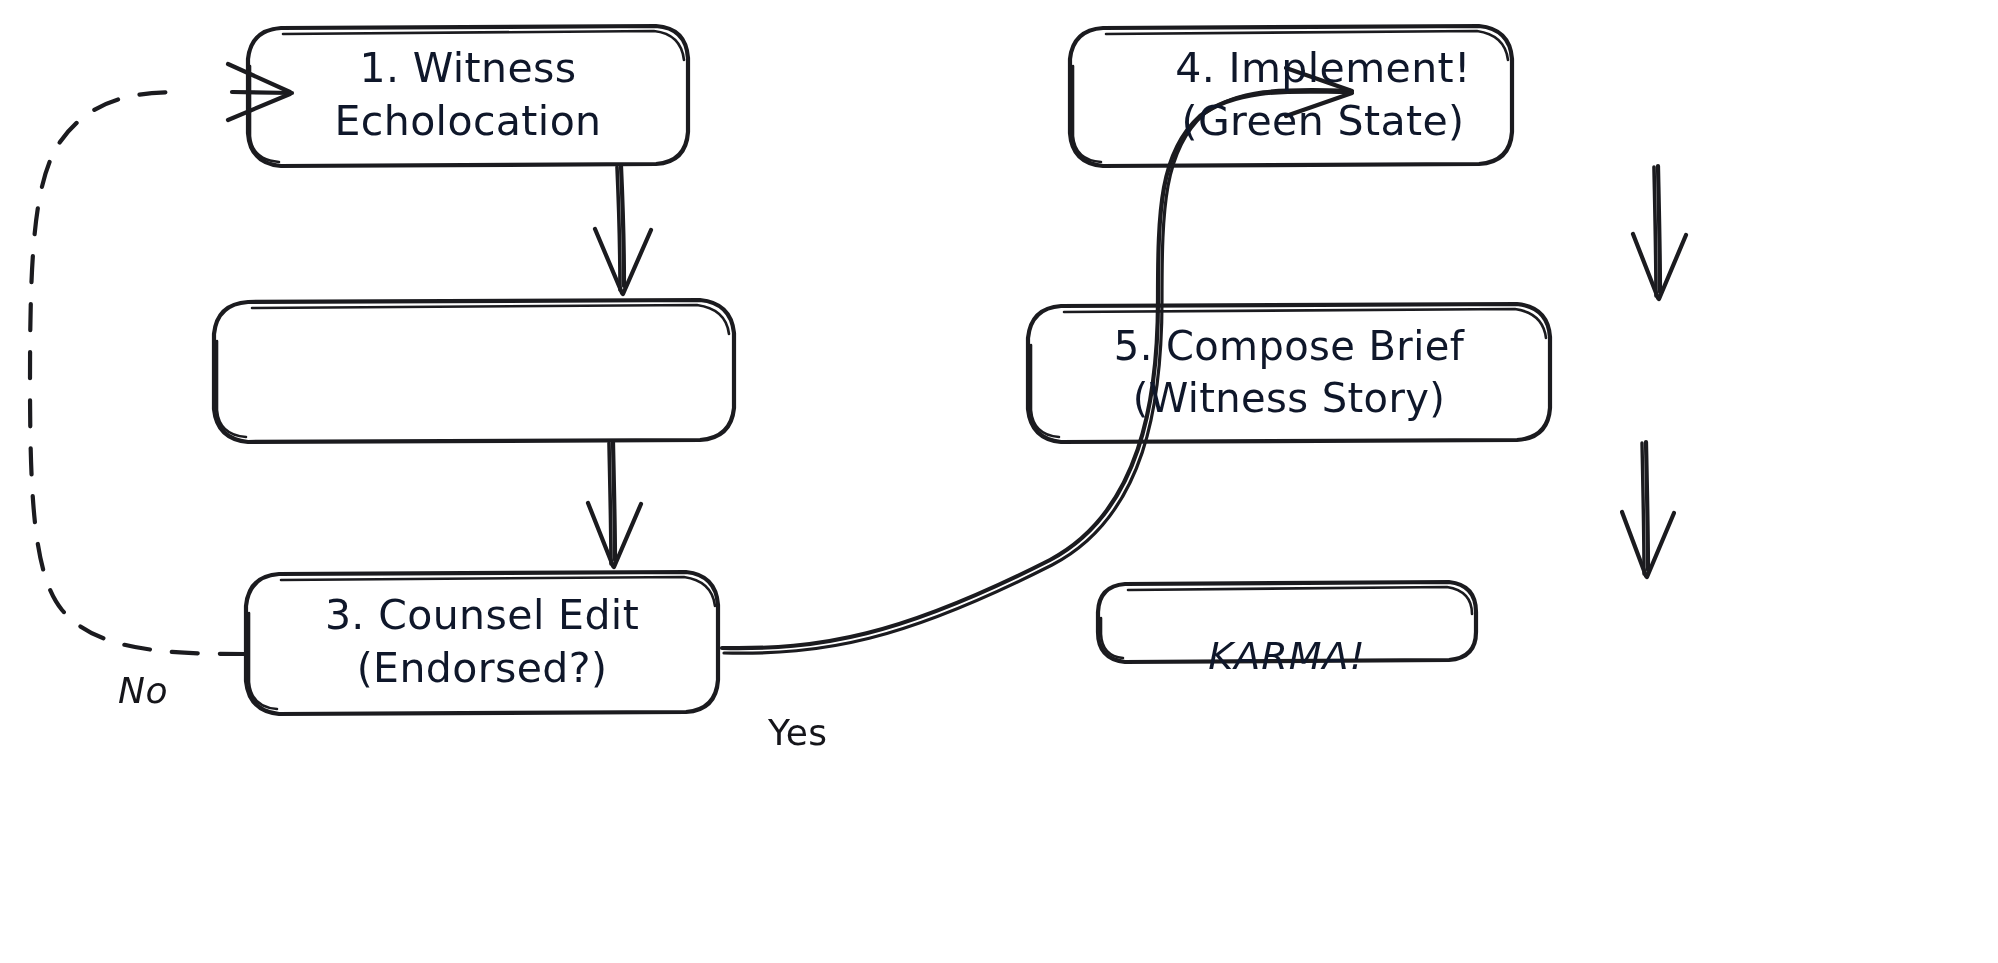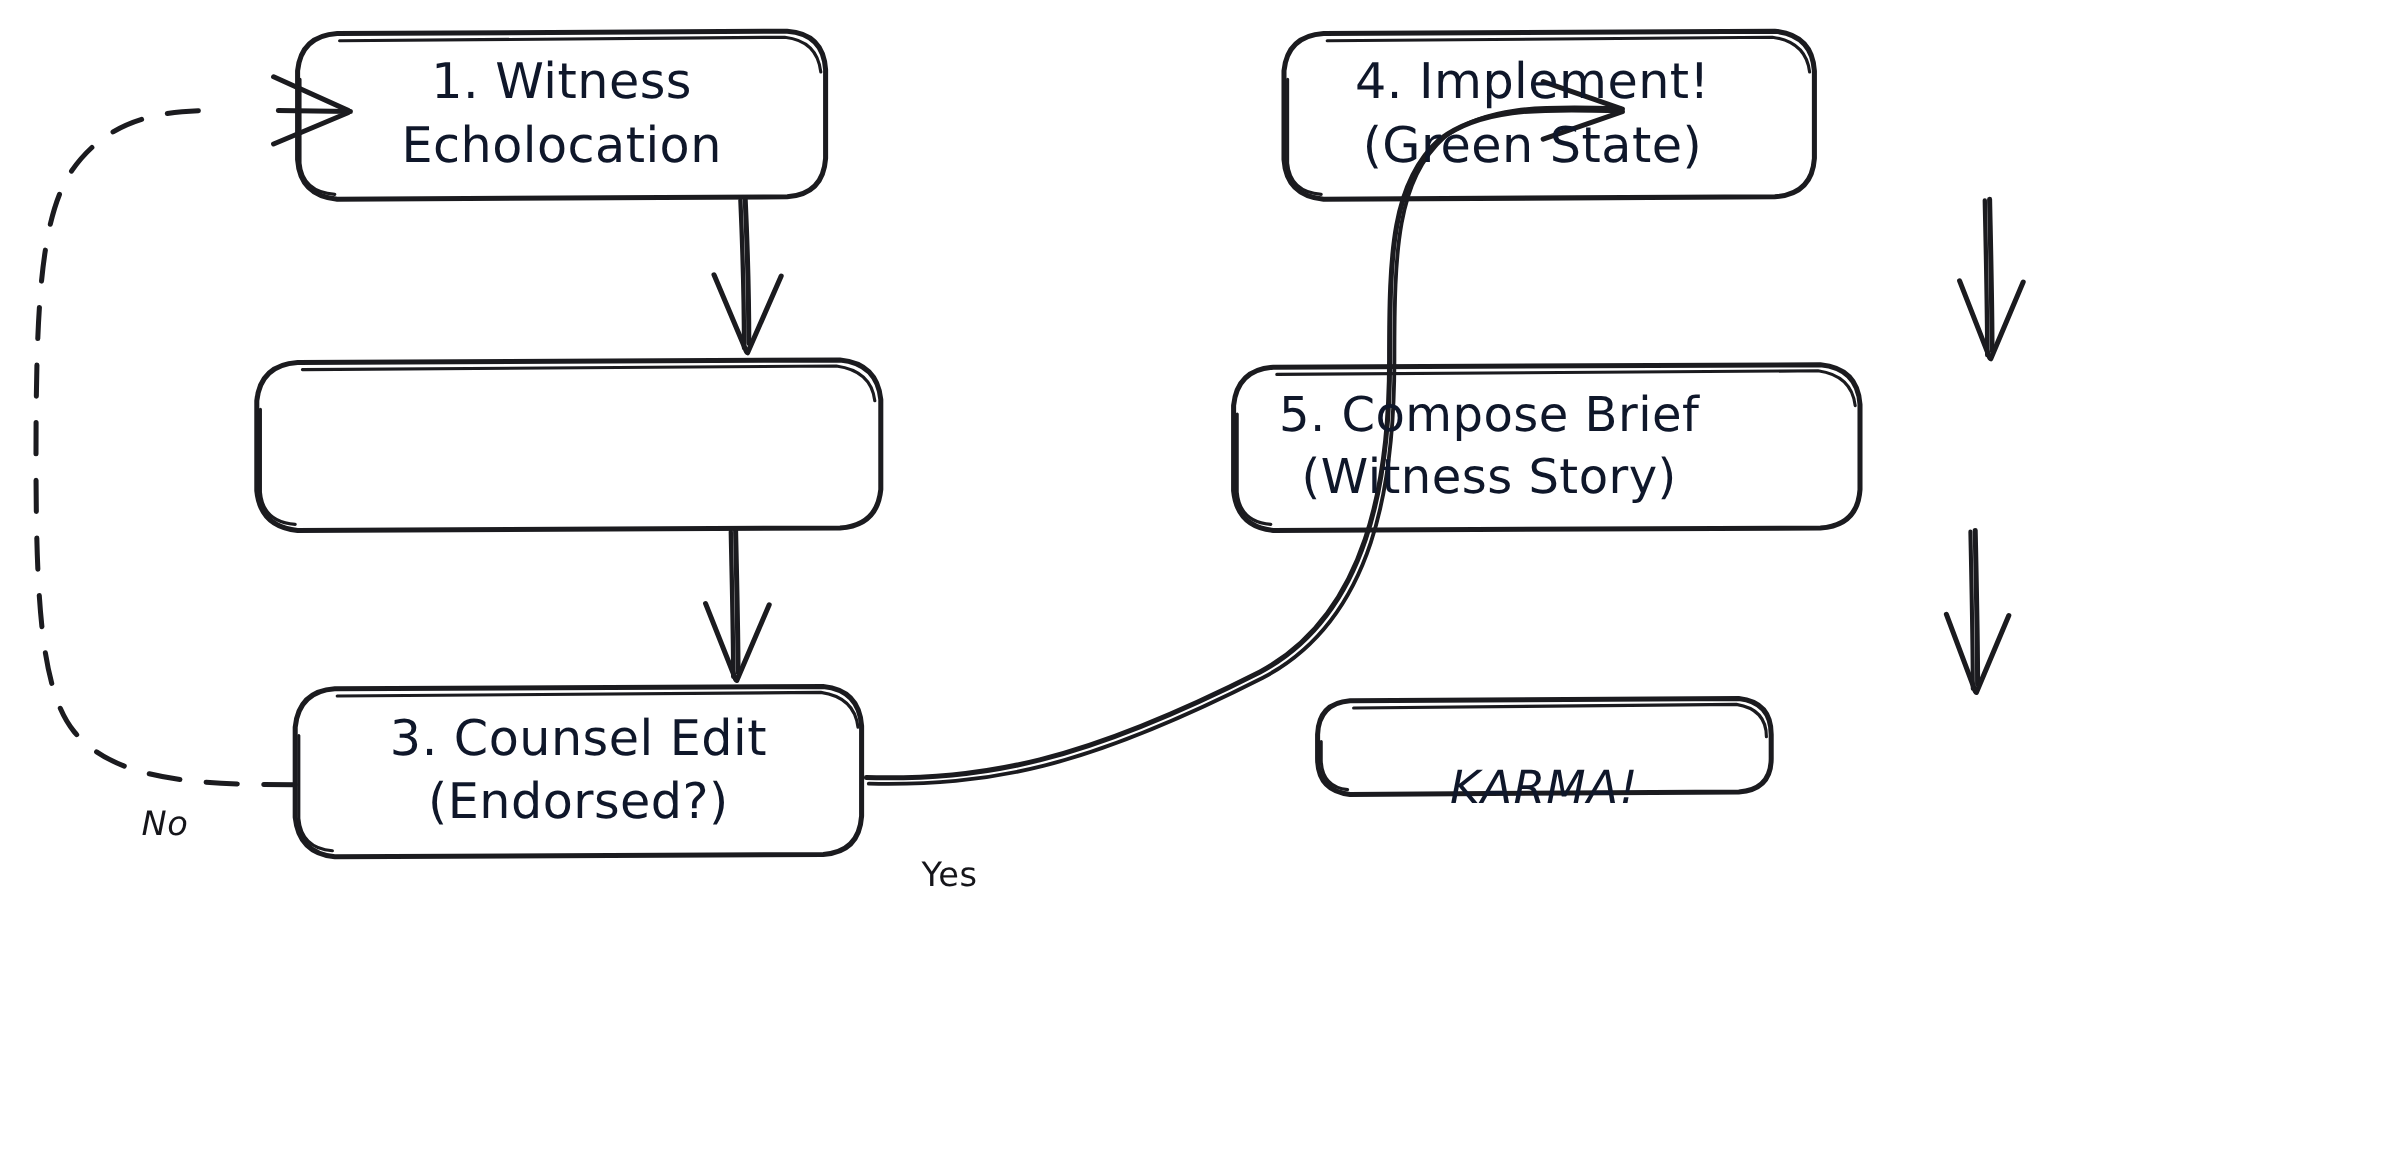--- a/index.html
+++ b/index.html
@@ -71,7 +71,7 @@
   #node-1 { left: 248px; top: 26px;  width: 440px; height: 138px; }
   #node-2 { left: 214px; top: 300px; width: 520px; height: 140px; }
   #node-3 { left: 246px; top: 572px; width: 472px; height: 140px; }
-  #node-4 { left: 1056px; top: 26px;  width: 442px; height: 138px; text-align: right; }
+  #node-4 { left: 1102px; top: 26px;  width: 442px; height: 138px; text-align: right; }
   #node-5 { left: 980px; top: 304px; width: 522px; height: 136px; text-align: center; }
   #node-6 { left: 1098px; top: 582px; width: 378px; height: 78px; margin-top: 36px; }
 

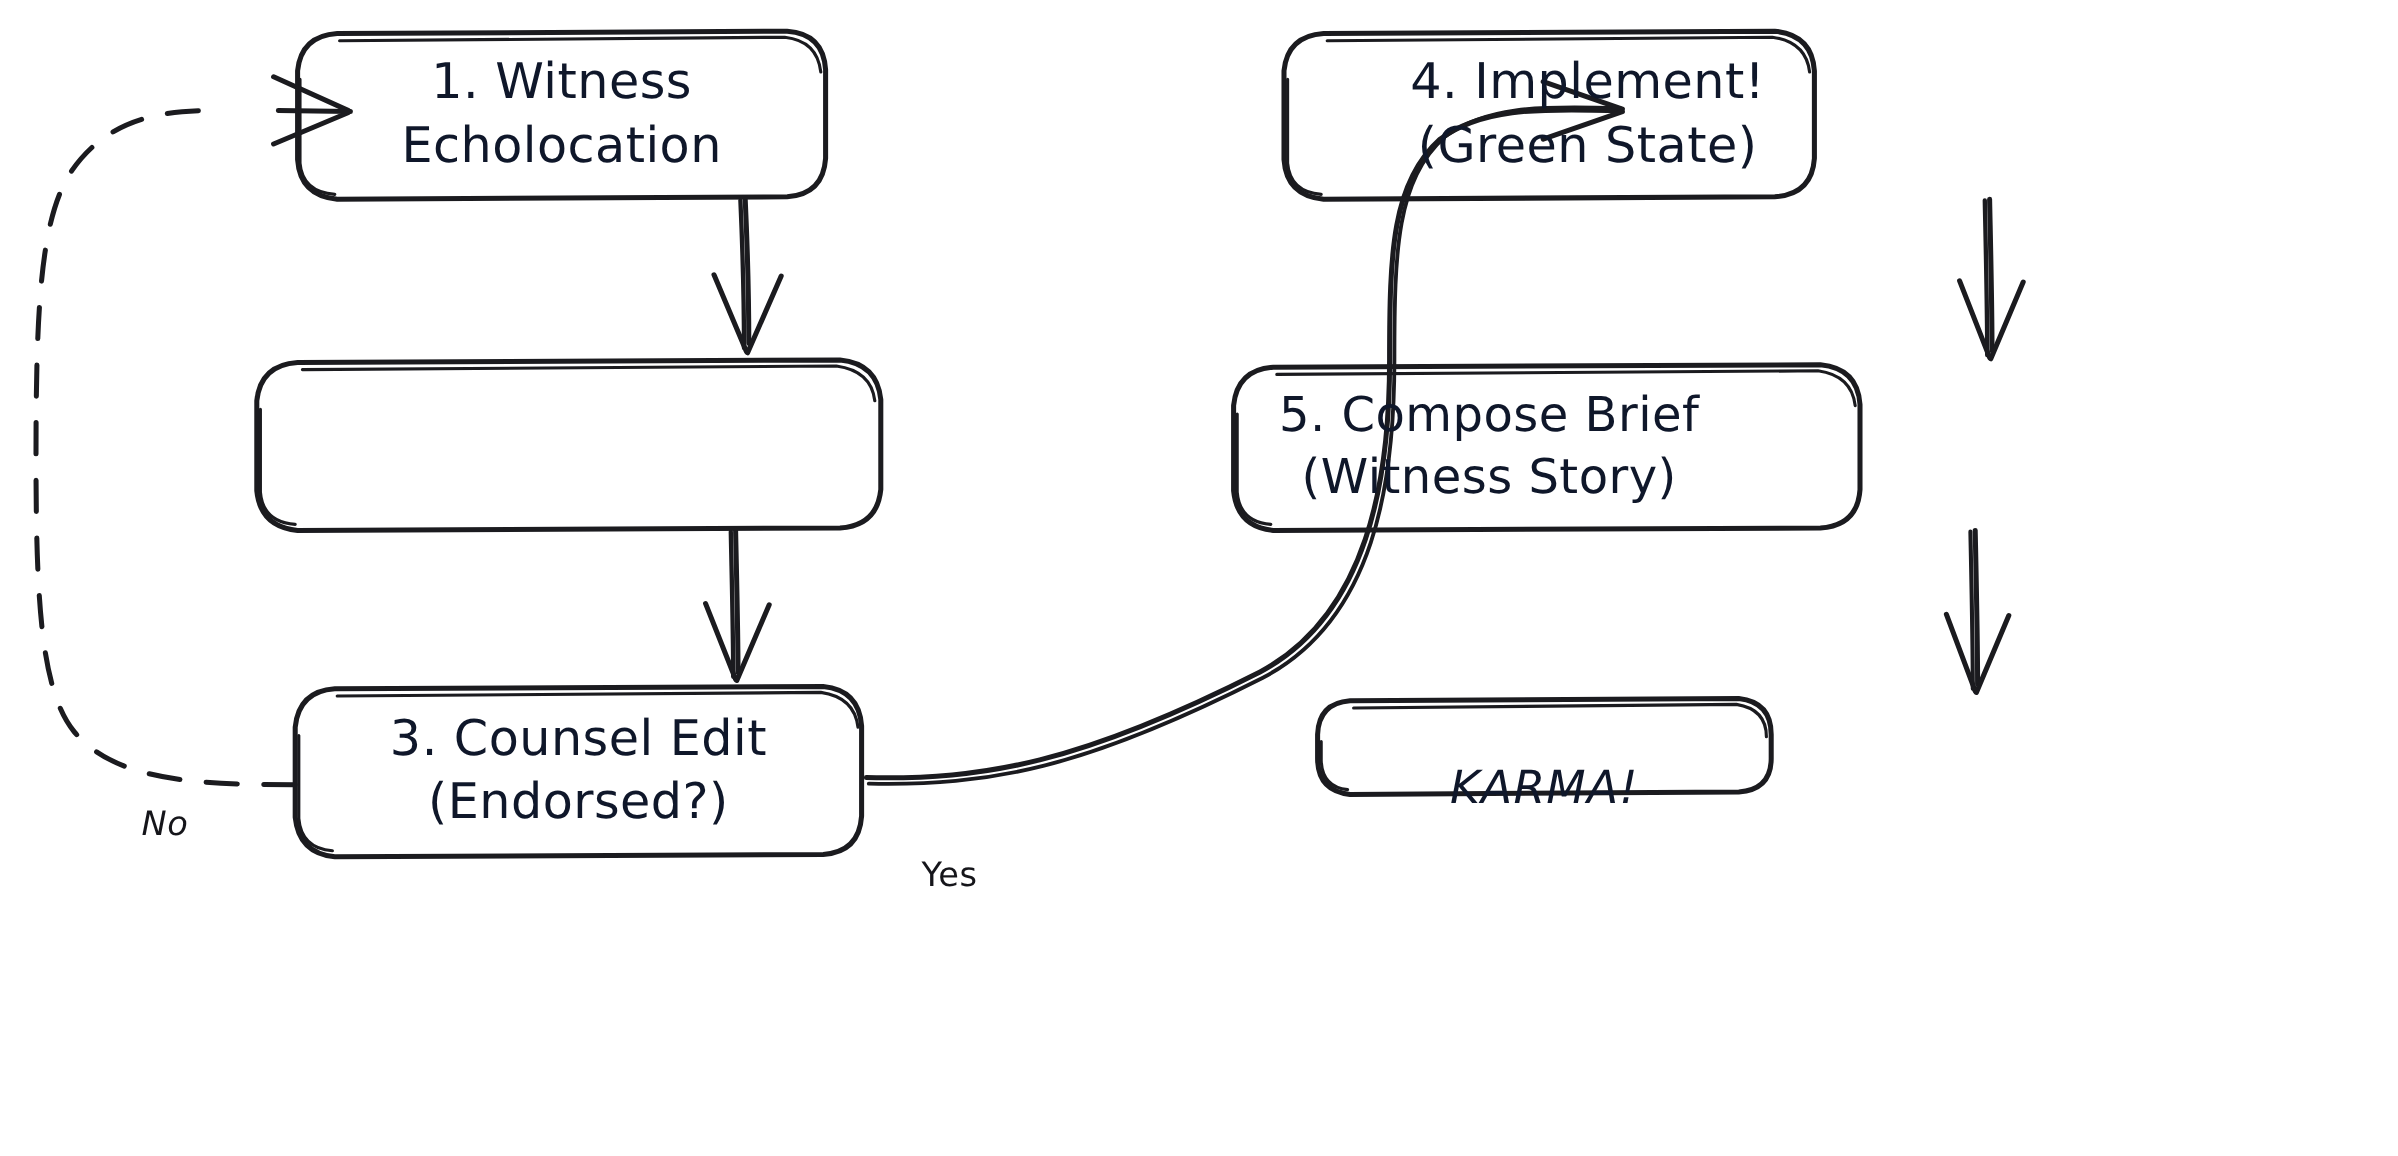--- a/index.html
+++ b/index.html
@@ -72,7 +72,7 @@
   #node-2 { left: 214px; top: 300px; width: 520px; height: 140px; }
   #node-3 { left: 246px; top: 572px; width: 472px; height: 140px; }
   #node-4 { left: 1102px; top: 26px;  width: 442px; height: 138px; text-align: right; }
-  #node-5 { left: 980px; top: 304px; width: 522px; height: 136px; text-align: center; }
+  #node-5 { left: 1028px; top: 304px; width: 522px; height: 136px; text-align: center; }
   #node-6 { left: 1098px; top: 582px; width: 378px; height: 78px; margin-top: 36px; }
 
   #label-no  { left: 118px; top: 670px; }

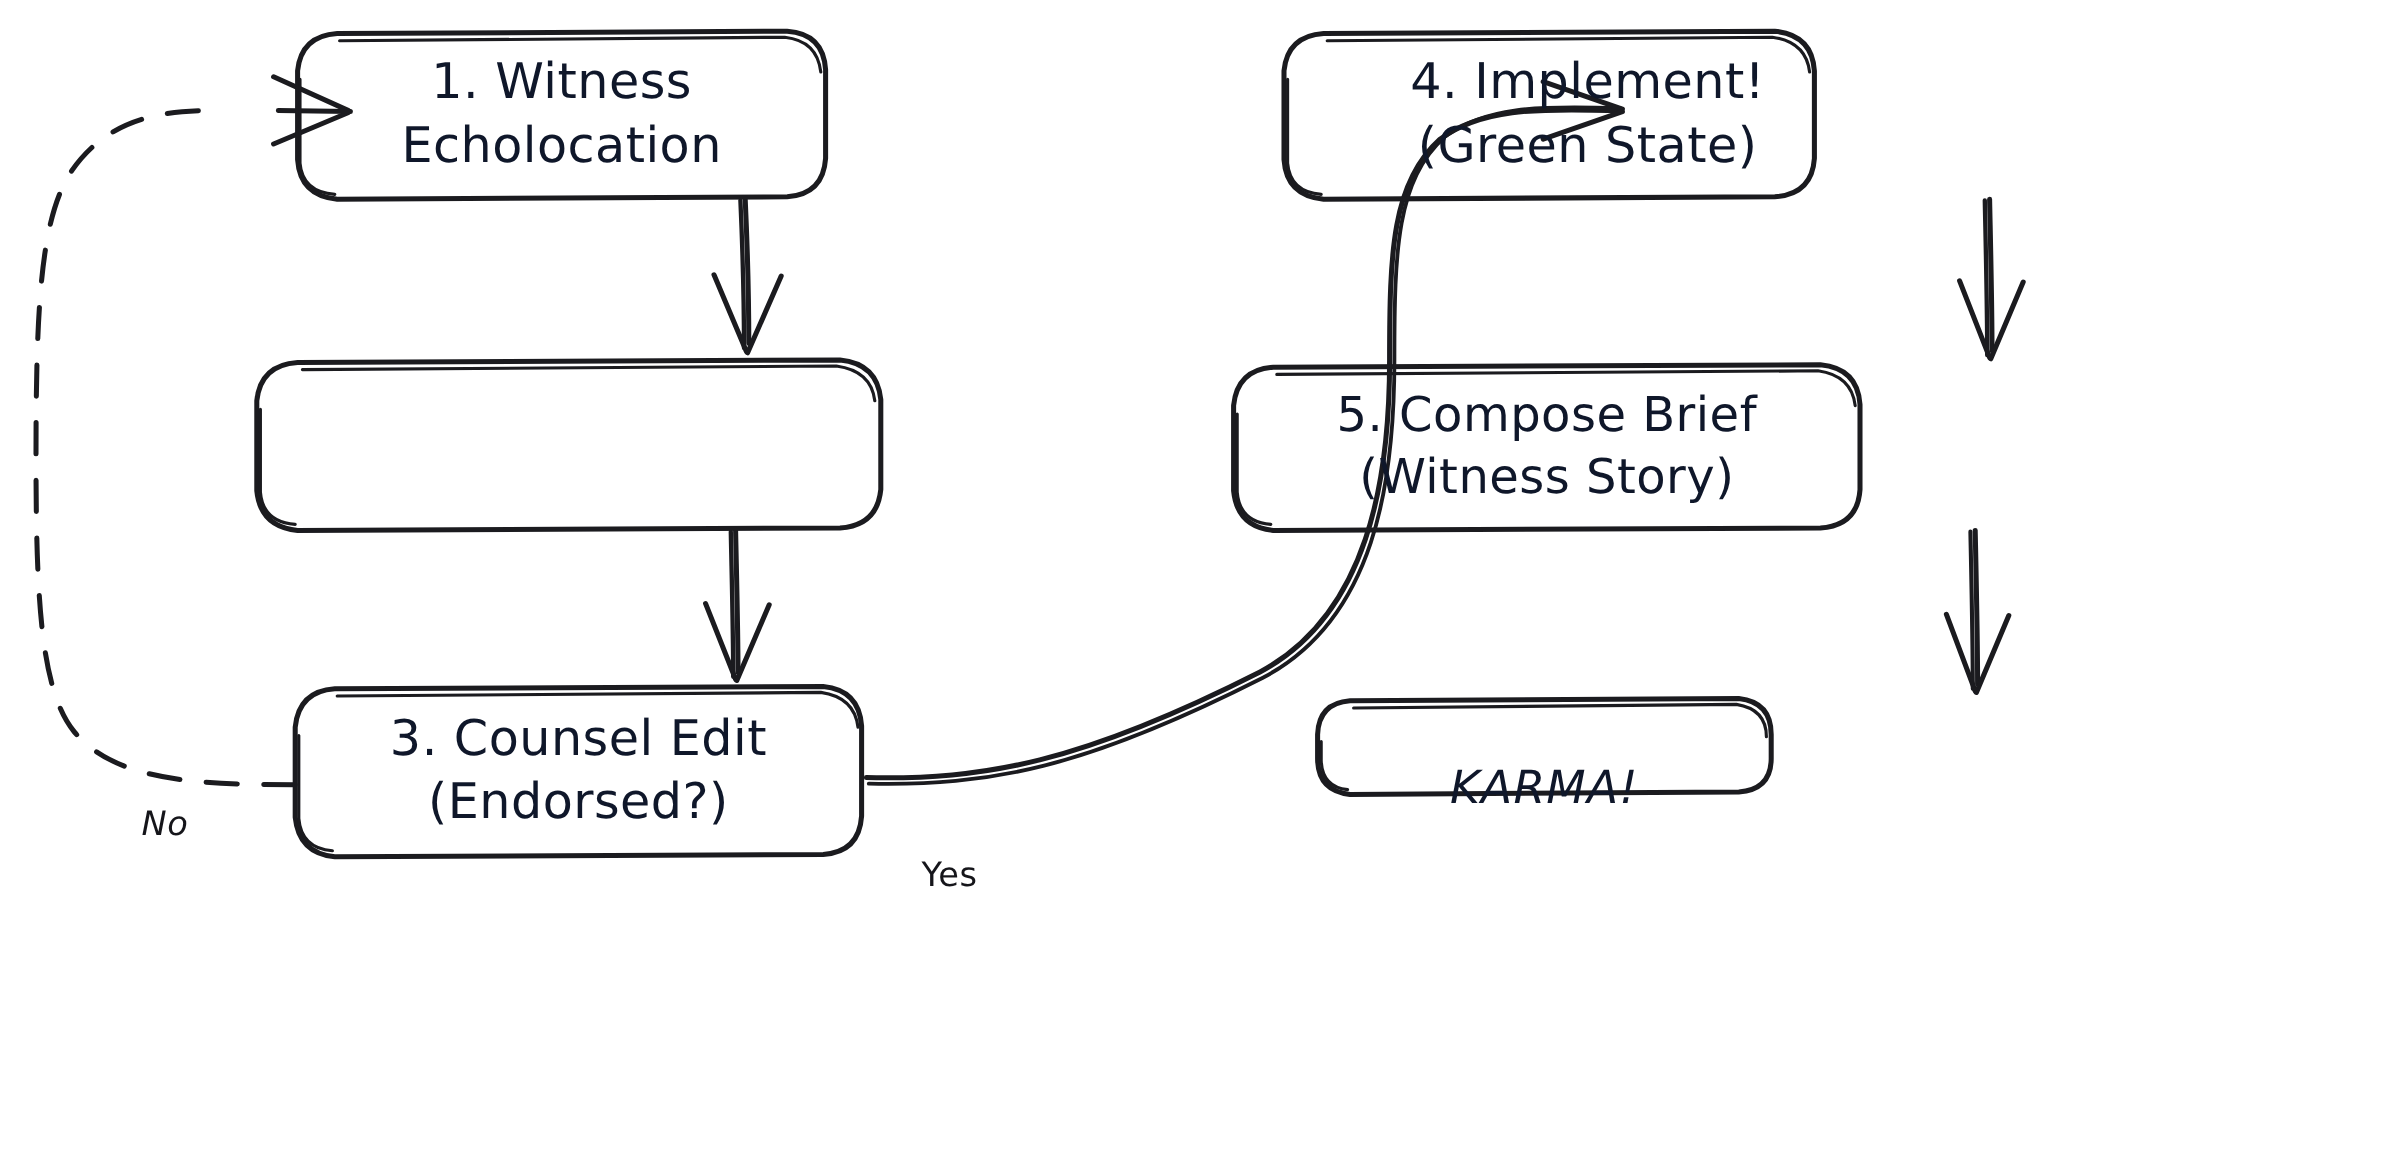--- a/index.html
+++ b/index.html
@@ -56,7 +56,7 @@
   }
   .edge-label {
     position: absolute;
-    font-size: 28px;
+    font-size: 36px;
     color: #15151a;
     font-family: "DejaVu Sans", sans-serif;
     font-style: italic;

